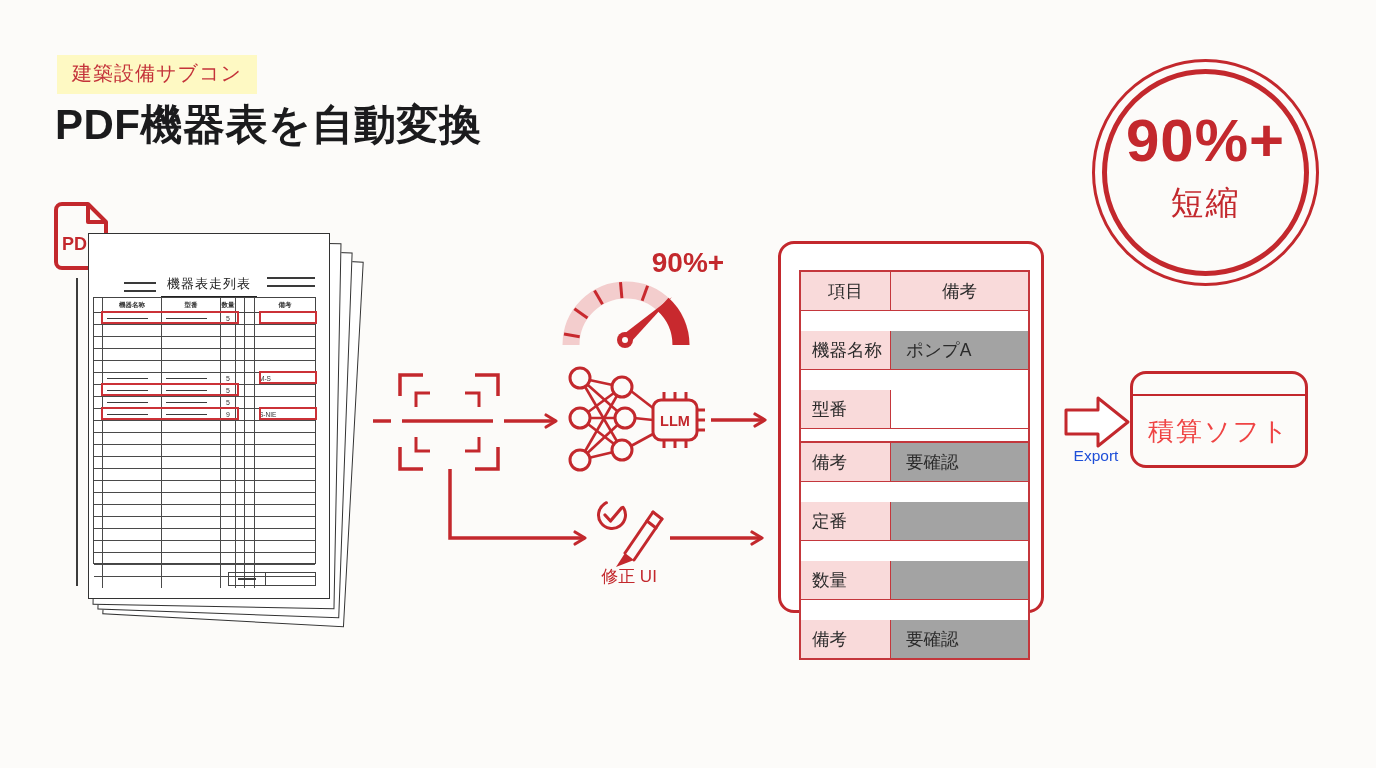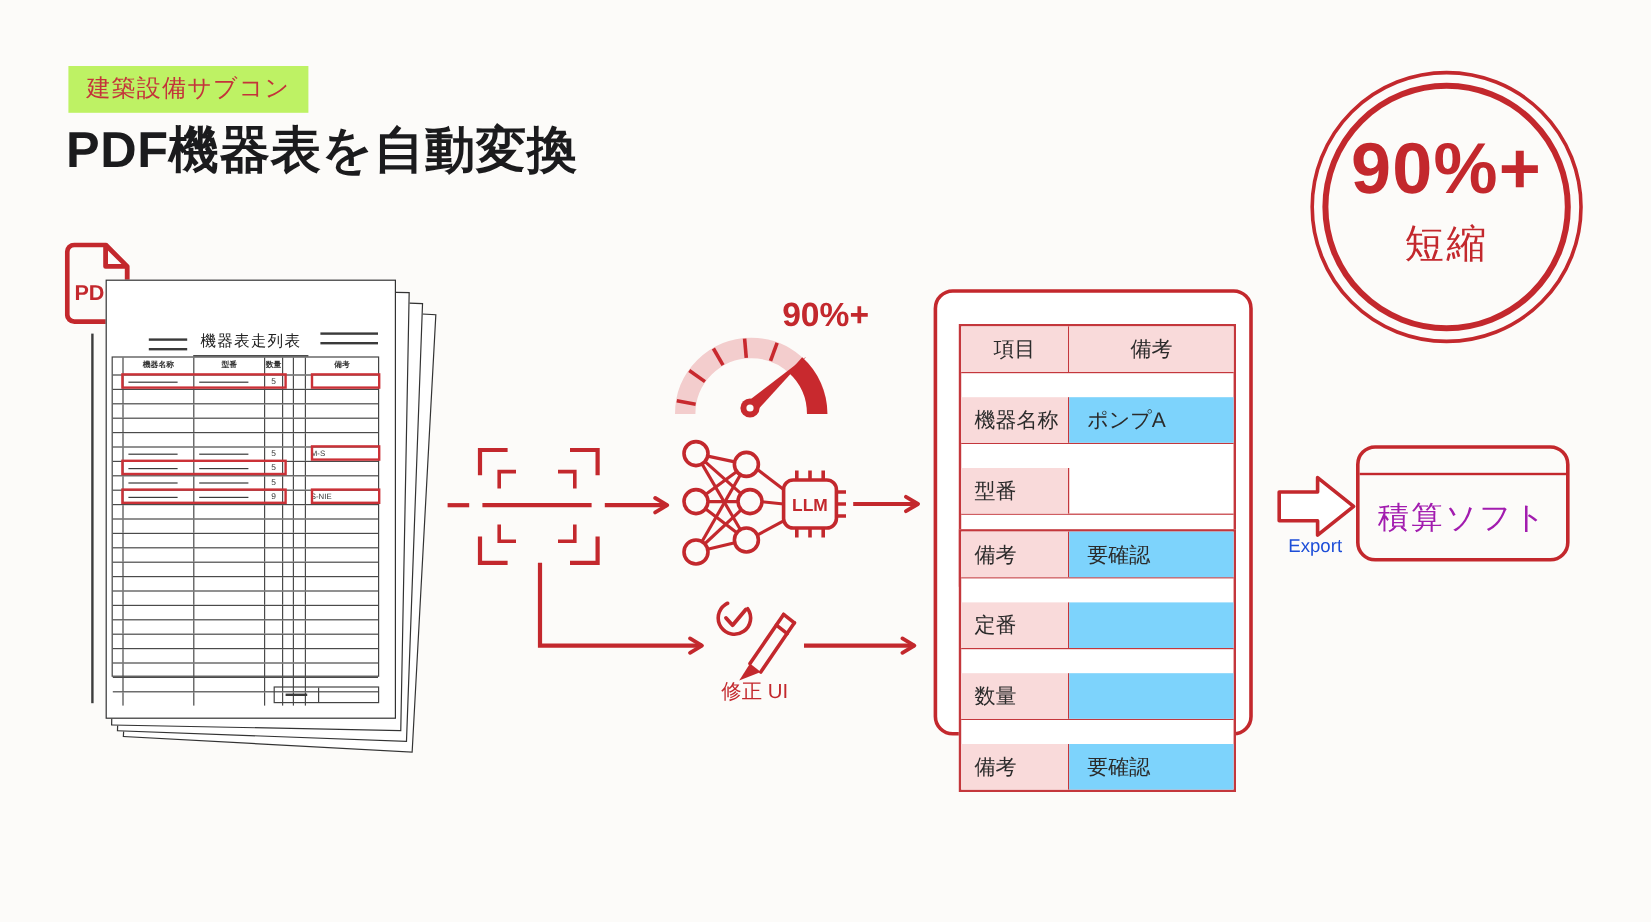--- a/index.html
+++ b/index.html
@@ -8,7 +8,7 @@
   .abs{position:absolute;}
 
   
-  .badge{left:57px;top:55px;background:#bef264;color:#c4333a;font-size:20px;
+  .badge{left:57px;top:55px;background:#fef9c3;color:#c4333a;font-size:20px;
          padding:5px 15px 7px 15px;letter-spacing:1px;}
   .title{left:55px;top:97px;font-size:42px;font-weight:600;color:#1b1b1d;letter-spacing:.5px;}
 

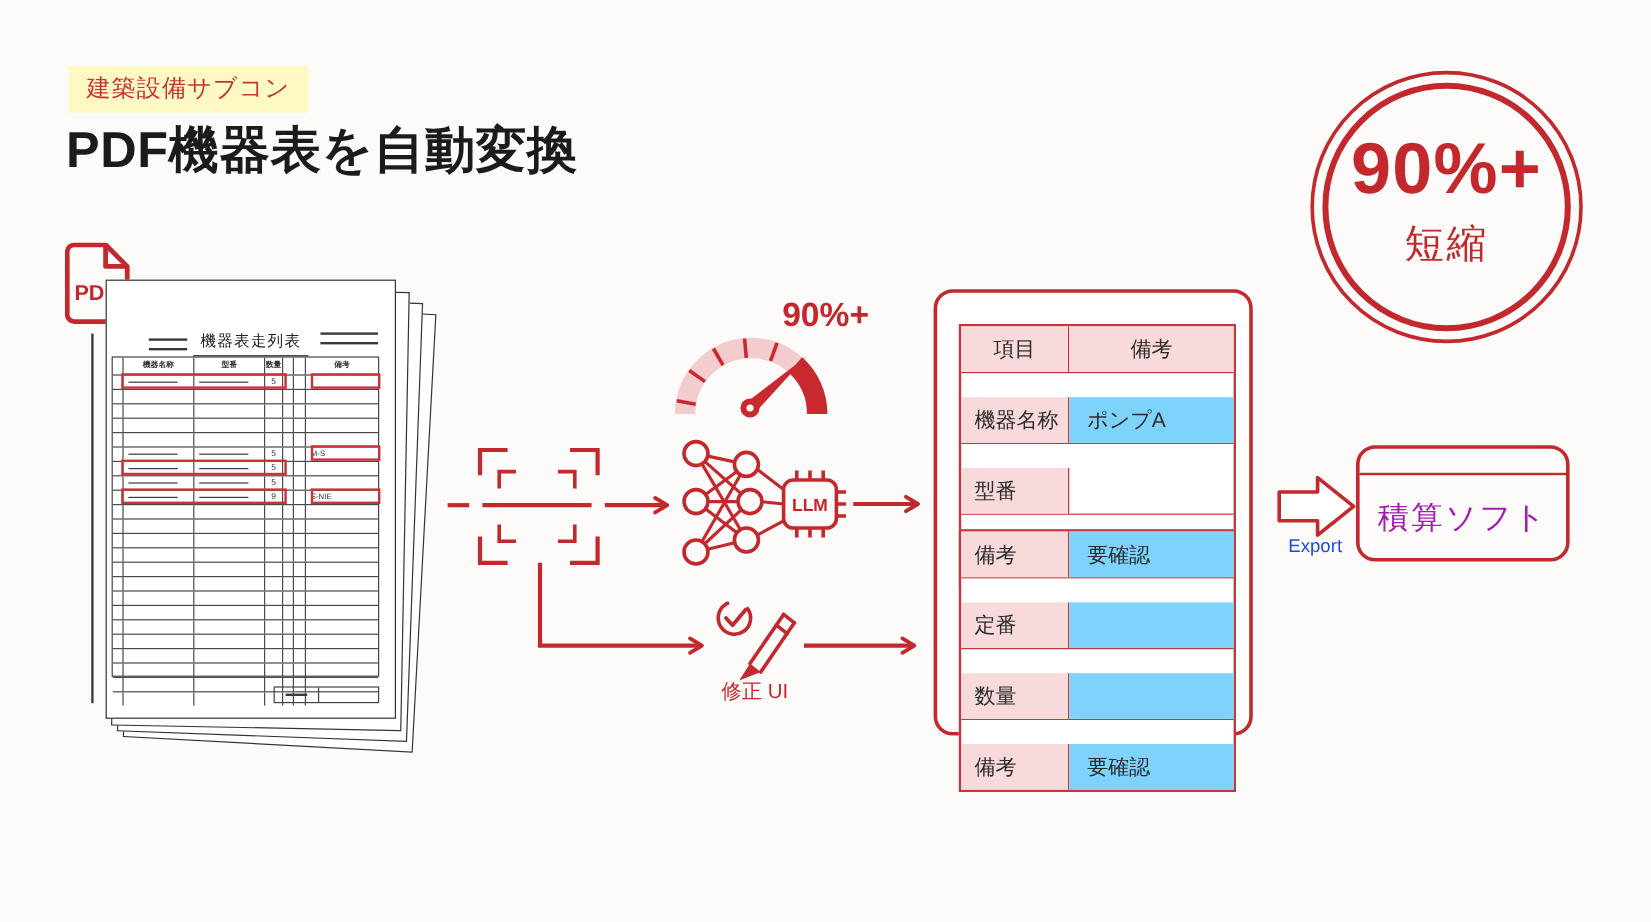--- a/index.html
+++ b/index.html
@@ -72,7 +72,7 @@
   .pl,.ph1{width:90px;border-right:1.5px solid #c4373c;box-sizing:border-box;}
   .pr,.ph2{flex:1;}
   .pl{background:#f9dada;font-size:17.5px;color:#2b2b2b;display:flex;align-items:center;padding-left:11px;}
-  .pr{background:#7dd3fc;font-size:17.5px;color:#2b2b2b;display:flex;align-items:center;padding-left:15px;}
+  .pr{background:#a3a3a3;font-size:17.5px;color:#2b2b2b;display:flex;align-items:center;padding-left:15px;}
   .ph1,.ph2{background:#f9dada;font-size:17.5px;color:#2b2b2b;display:flex;align-items:center;justify-content:center;}
 
   

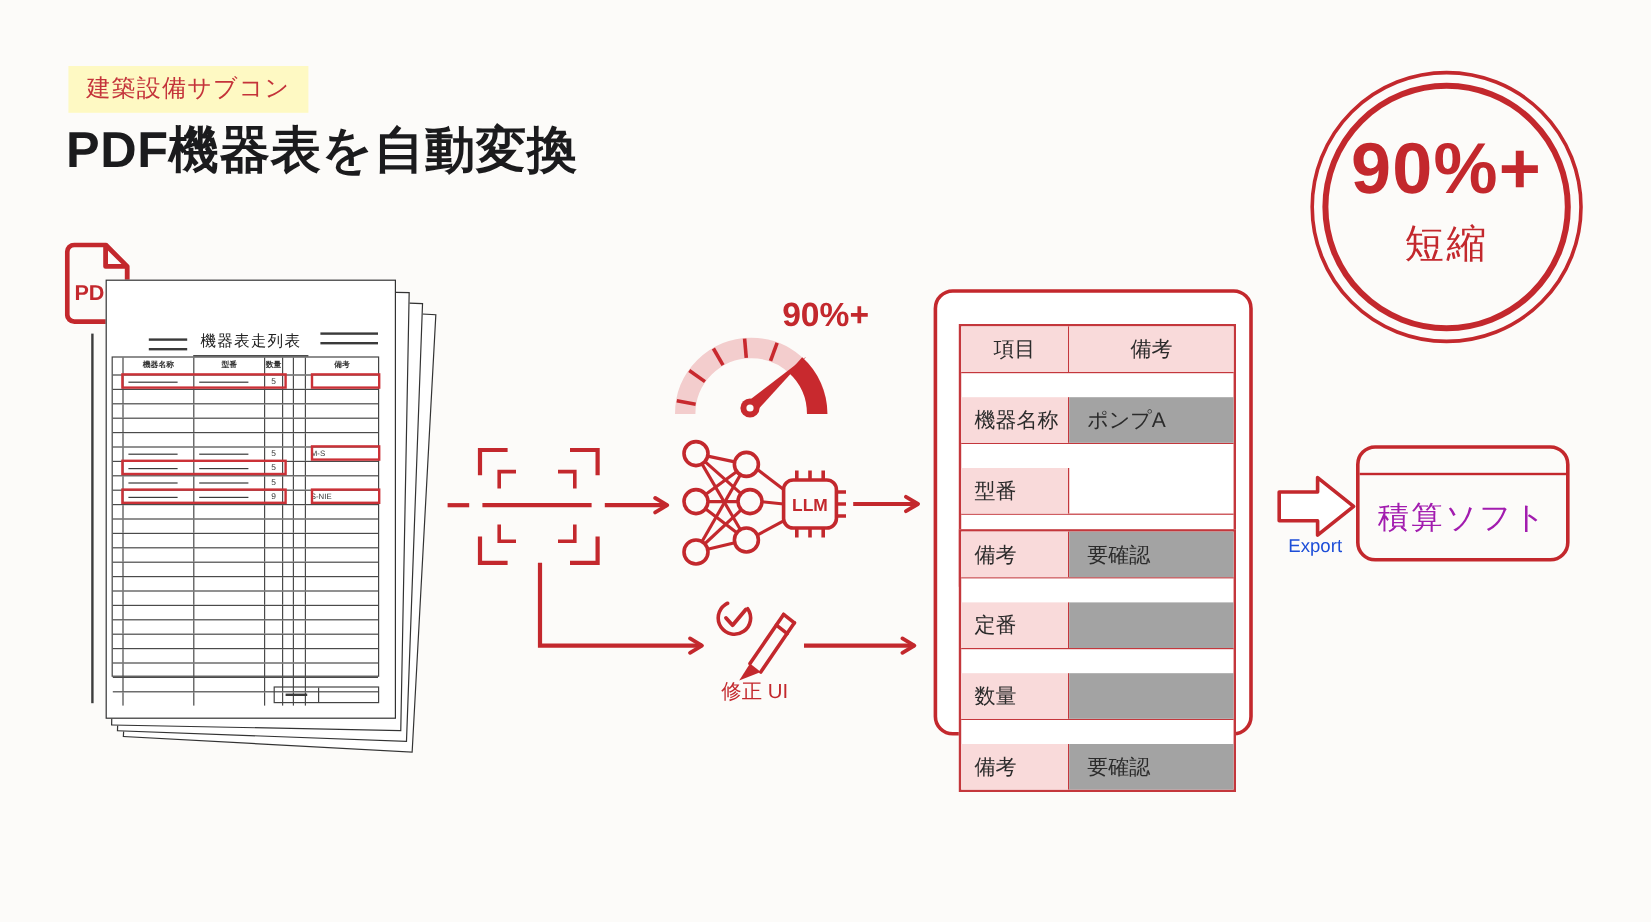--- a/index.html
+++ b/index.html
@@ -82,7 +82,7 @@
           box-sizing:border-box;background:#fcfbf9;}
   .target-bar{height:20px;border-bottom:2.5px solid #c3282d;}
   .target-label{height:70px;display:flex;align-items:center;justify-content:center;
-          font-size:26px;color:#a21caf;letter-spacing:2px;}
+          font-size:26px;color:#ef4444;letter-spacing:2px;}
 </style>
 </head>
 <body>

